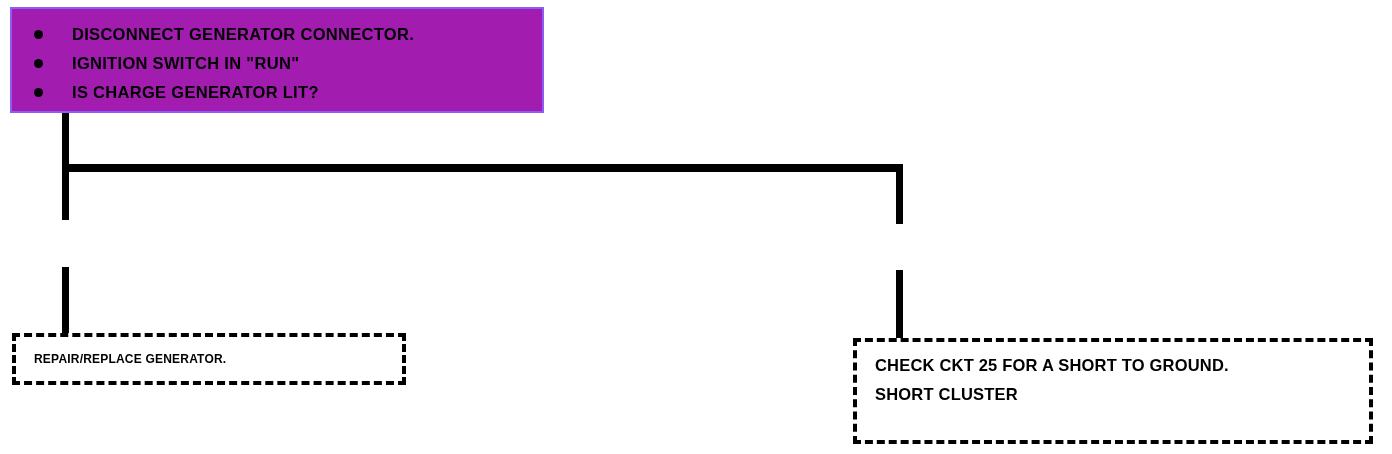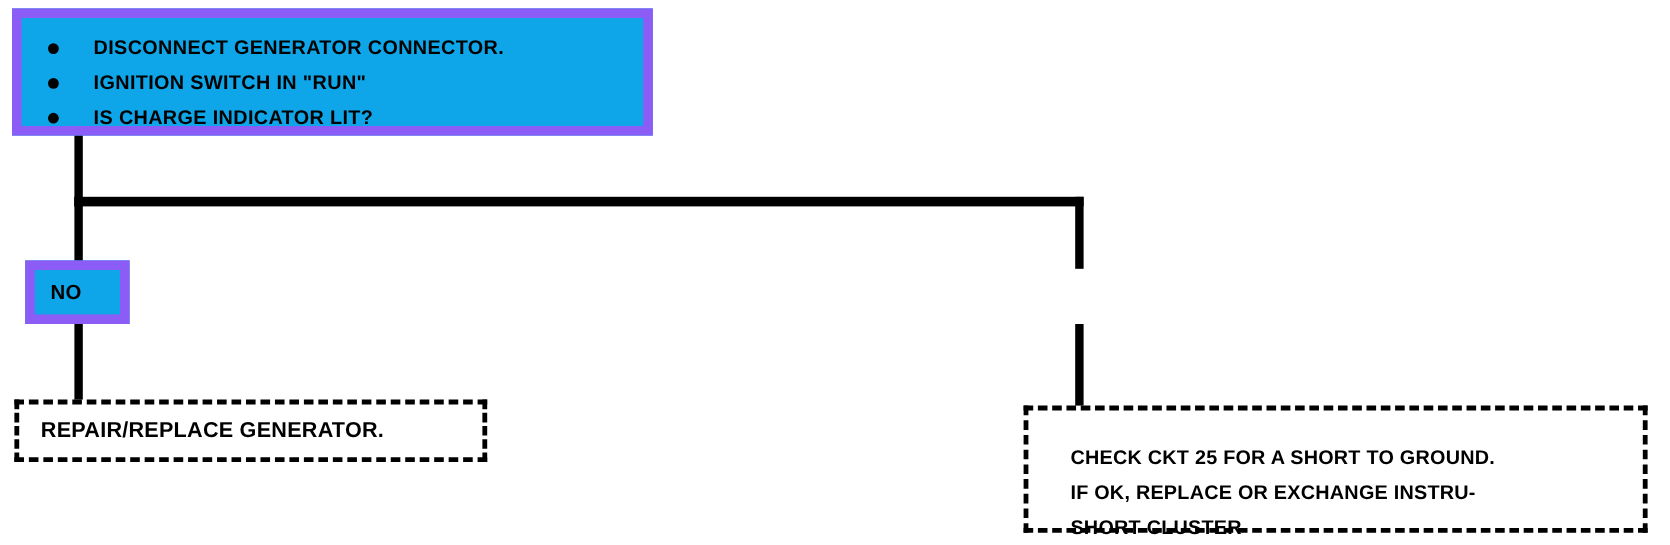--- a/index.html
+++ b/index.html
@@ -21,8 +21,8 @@
   
   .solid-box {
     position: absolute;
-    border: 8px solid #8b5cf6;
-    background: #0ea5e9;
+    border: 2px solid #8b5cf6;
+    background: #a21caf;
     box-sizing: border-box;
     z-index: 3;
   }

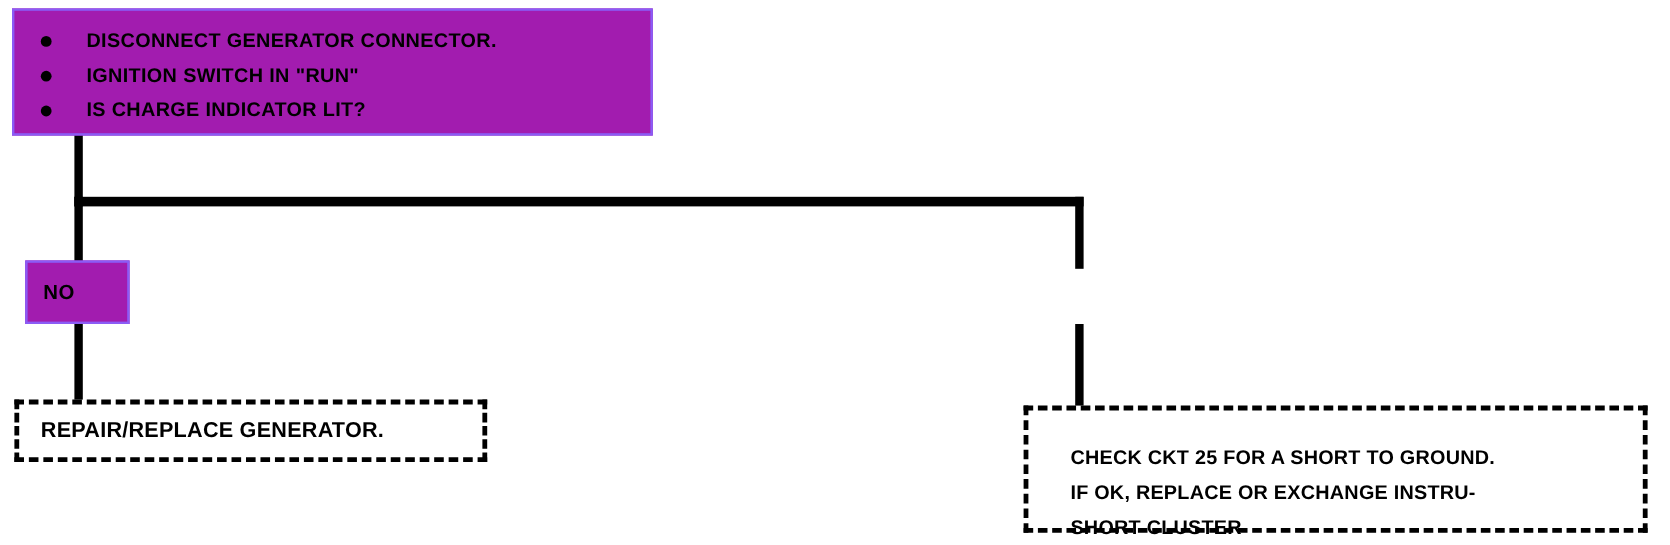--- a/index.html
+++ b/index.html
@@ -170,7 +170,7 @@
       </li>
       <li class="bullet-item">
         <span class="bullet-dot"></span>
-        <span>IS CHARGE INDICATOR LIT?</span>
+        <span>IS CHARGE GENERATOR LIT?</span>
       </li>
     </ul>
   </div>

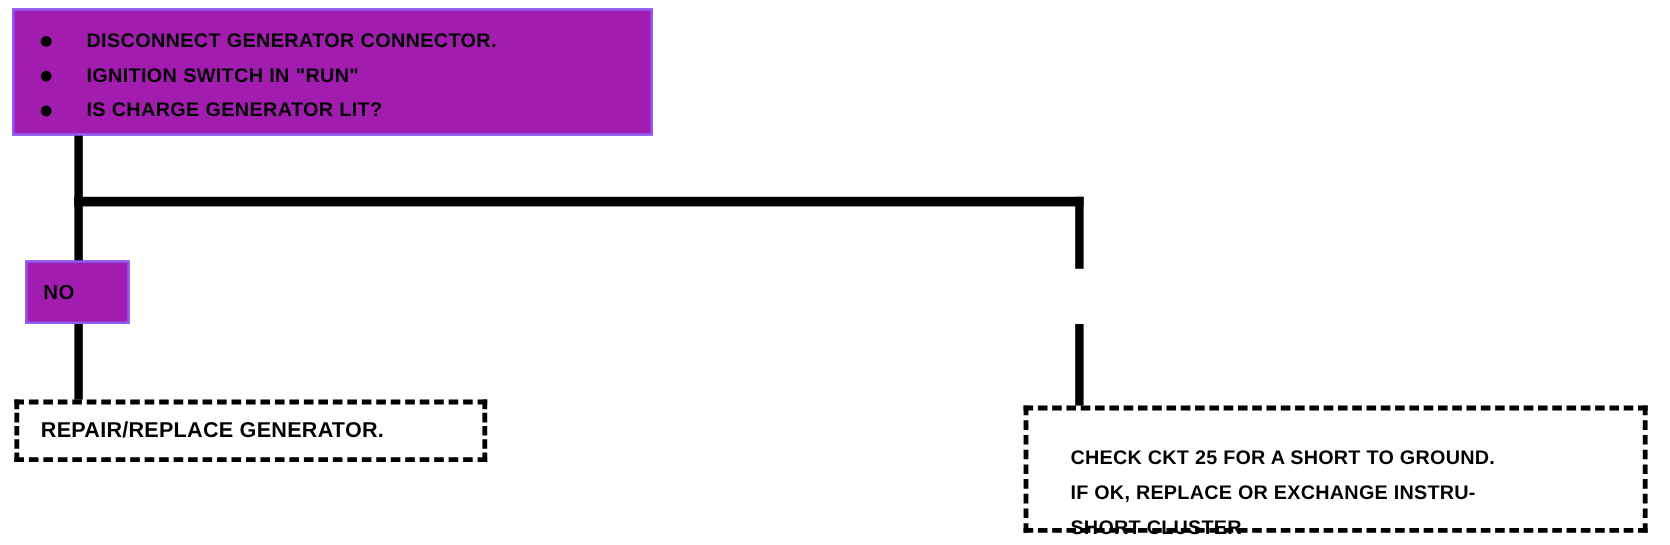--- a/index.html
+++ b/index.html
@@ -175,9 +175,6 @@
     </ul>
   </div>
 
-  <div class="solid-box" id="no-box">
-    <span class="decision-label">NO</span>
-  </div>
 
   <div class="dashed-box" id="repair-box">
     <span class="action-text">REPAIR/REPLACE GENERATOR.</span>

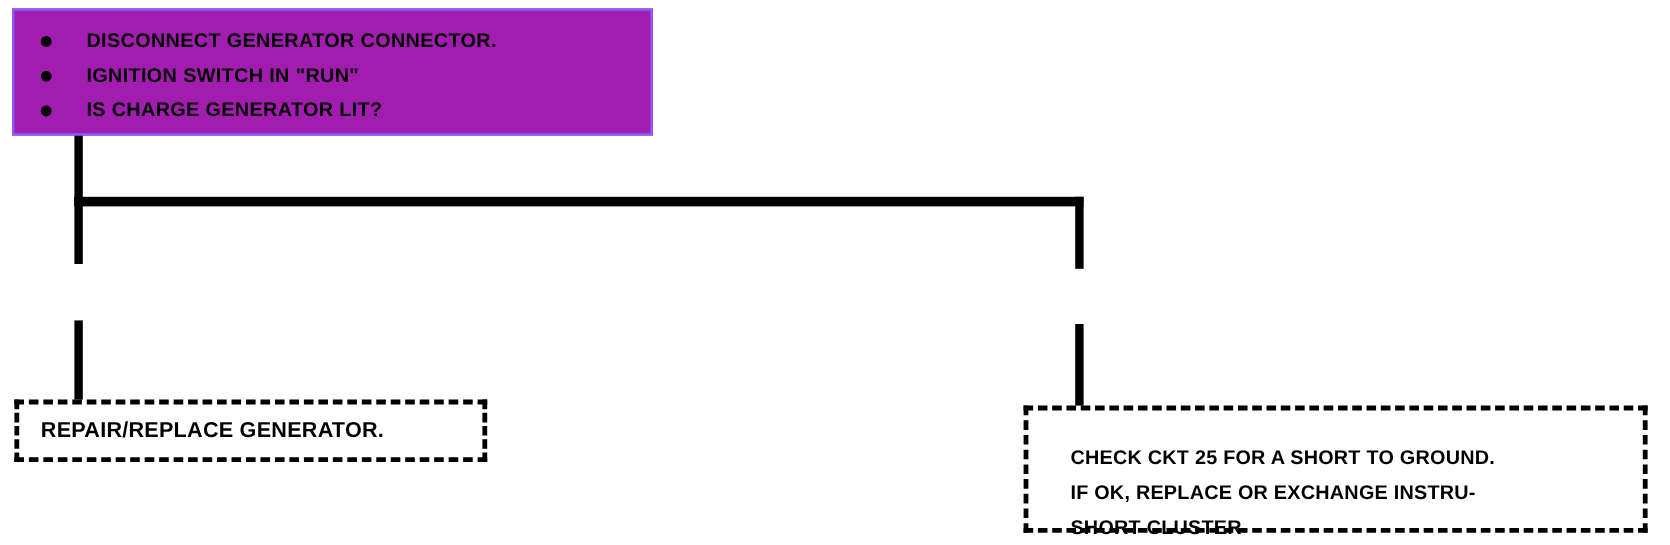--- a/index.html
+++ b/index.html
@@ -110,7 +110,7 @@
     left: 18px;
     top: 50%;
     transform: translateY(-50%);
-    font-size: 18px;
+    font-size: 12px;
     font-weight: bold;
     letter-spacing: 0.2px;
     color: #000000;

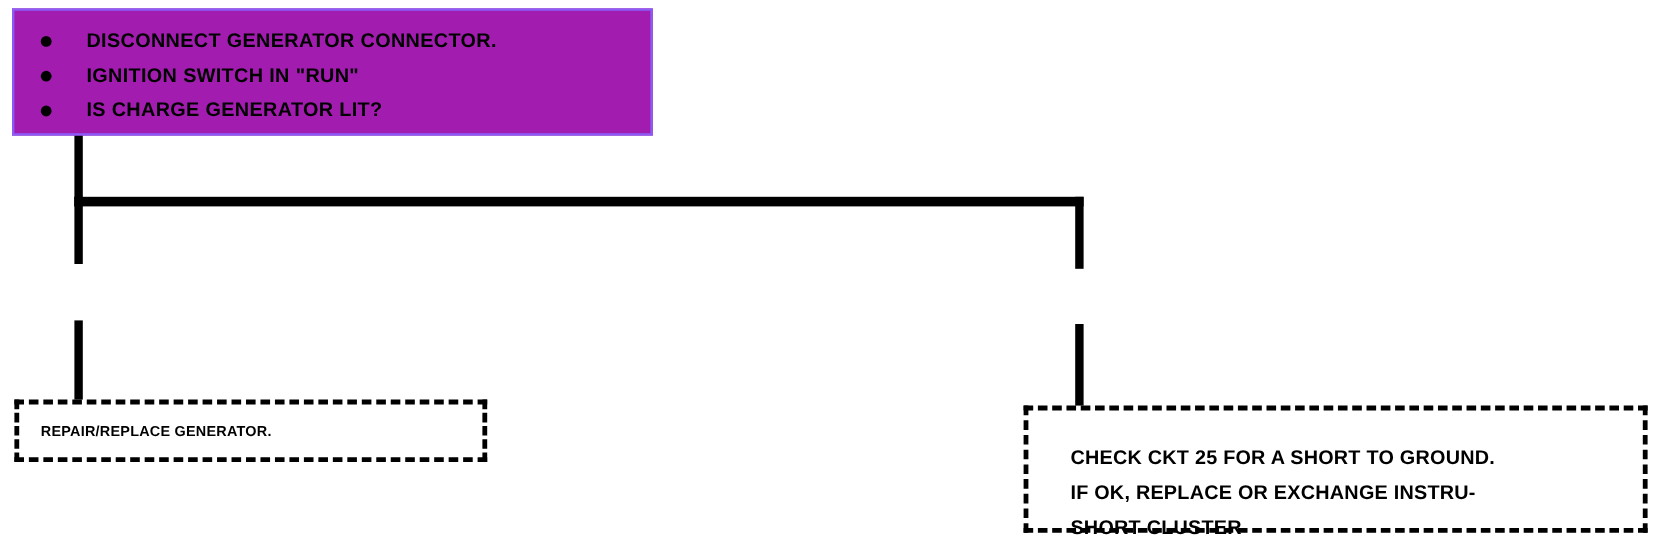--- a/index.html
+++ b/index.html
@@ -120,7 +120,7 @@
     position: absolute;
     left: 18px;
     top: 9px;
-    margin: 17px;
+    margin: 0;
     padding: 0;
     list-style: none;
   }

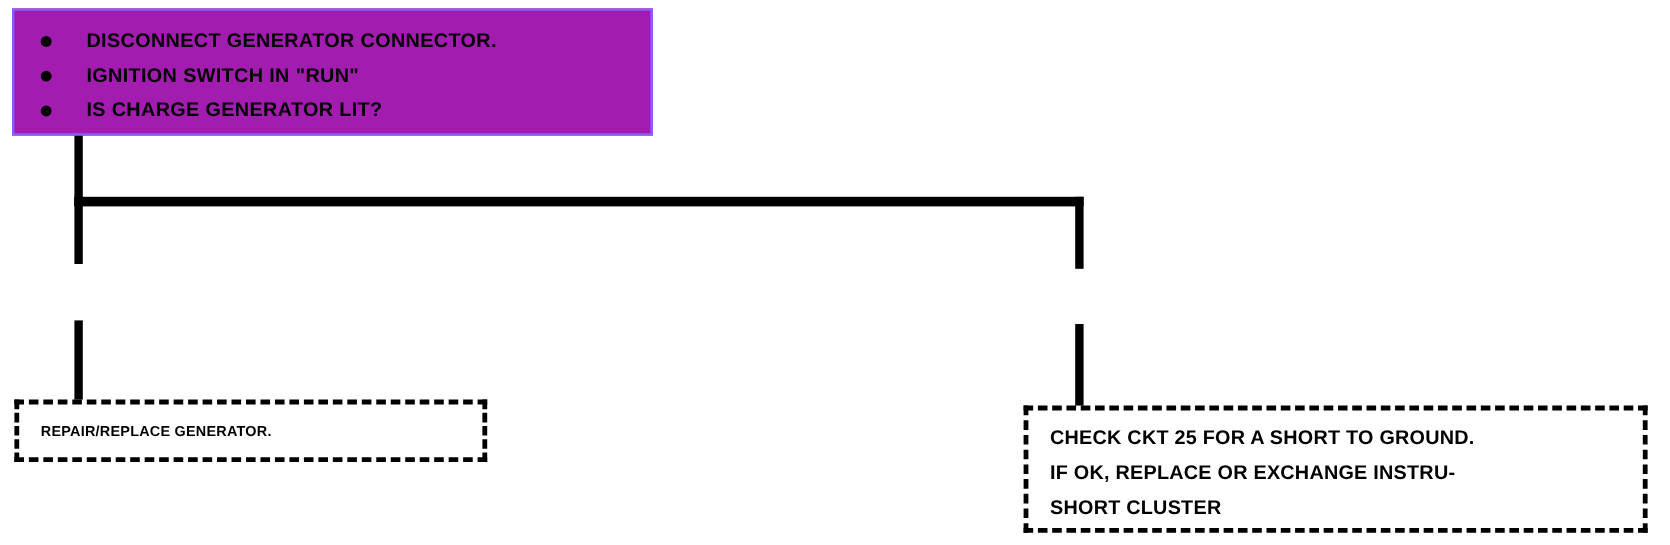--- a/index.html
+++ b/index.html
@@ -184,7 +184,6 @@
   <div class="dashed-box" id="check-box">
     <ul class="action-lines">
       <li class="action-line">CHECK CKT 25 FOR A SHORT TO GROUND.</li>
-      <li class="action-line">IF OK, REPLACE OR EXCHANGE INSTRU-</li>
       <li class="action-line">SHORT CLUSTER</li>
     </ul>
   </div>

